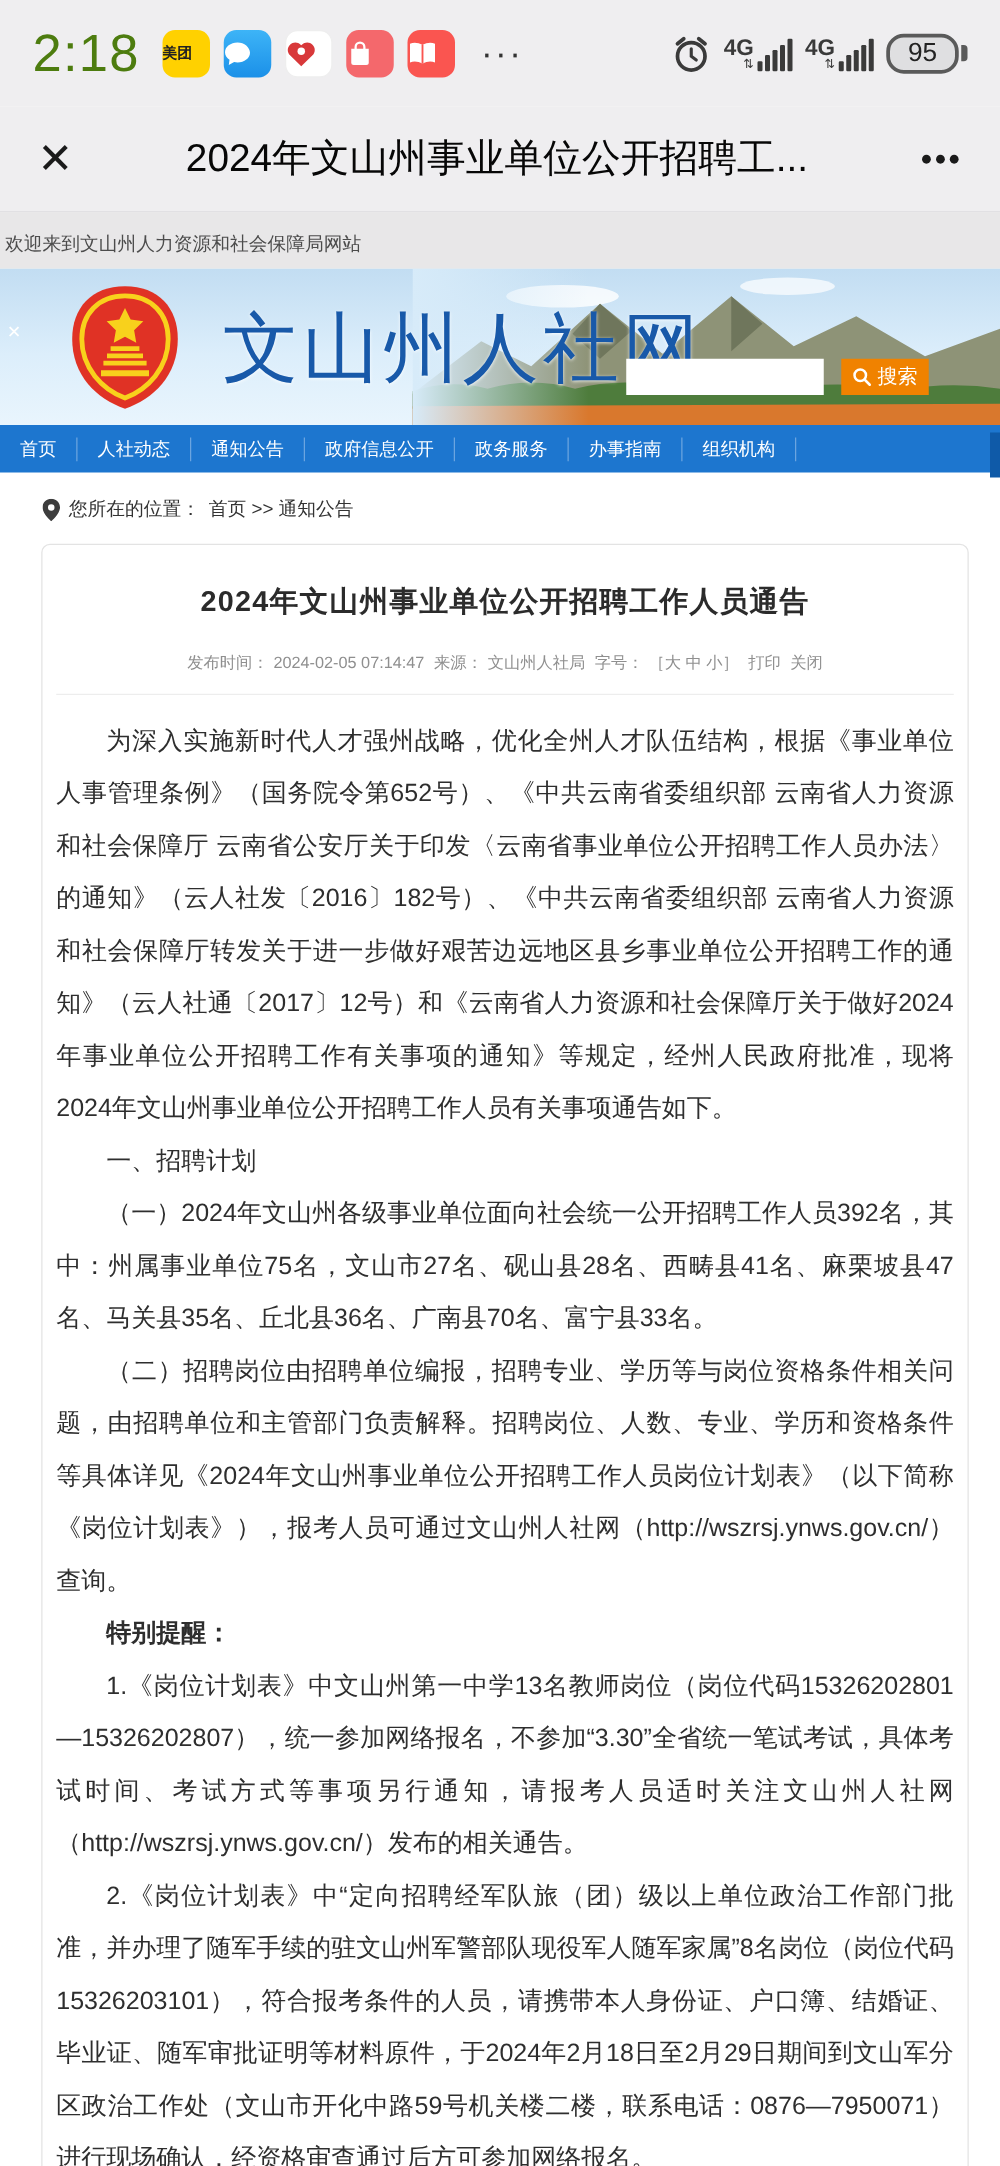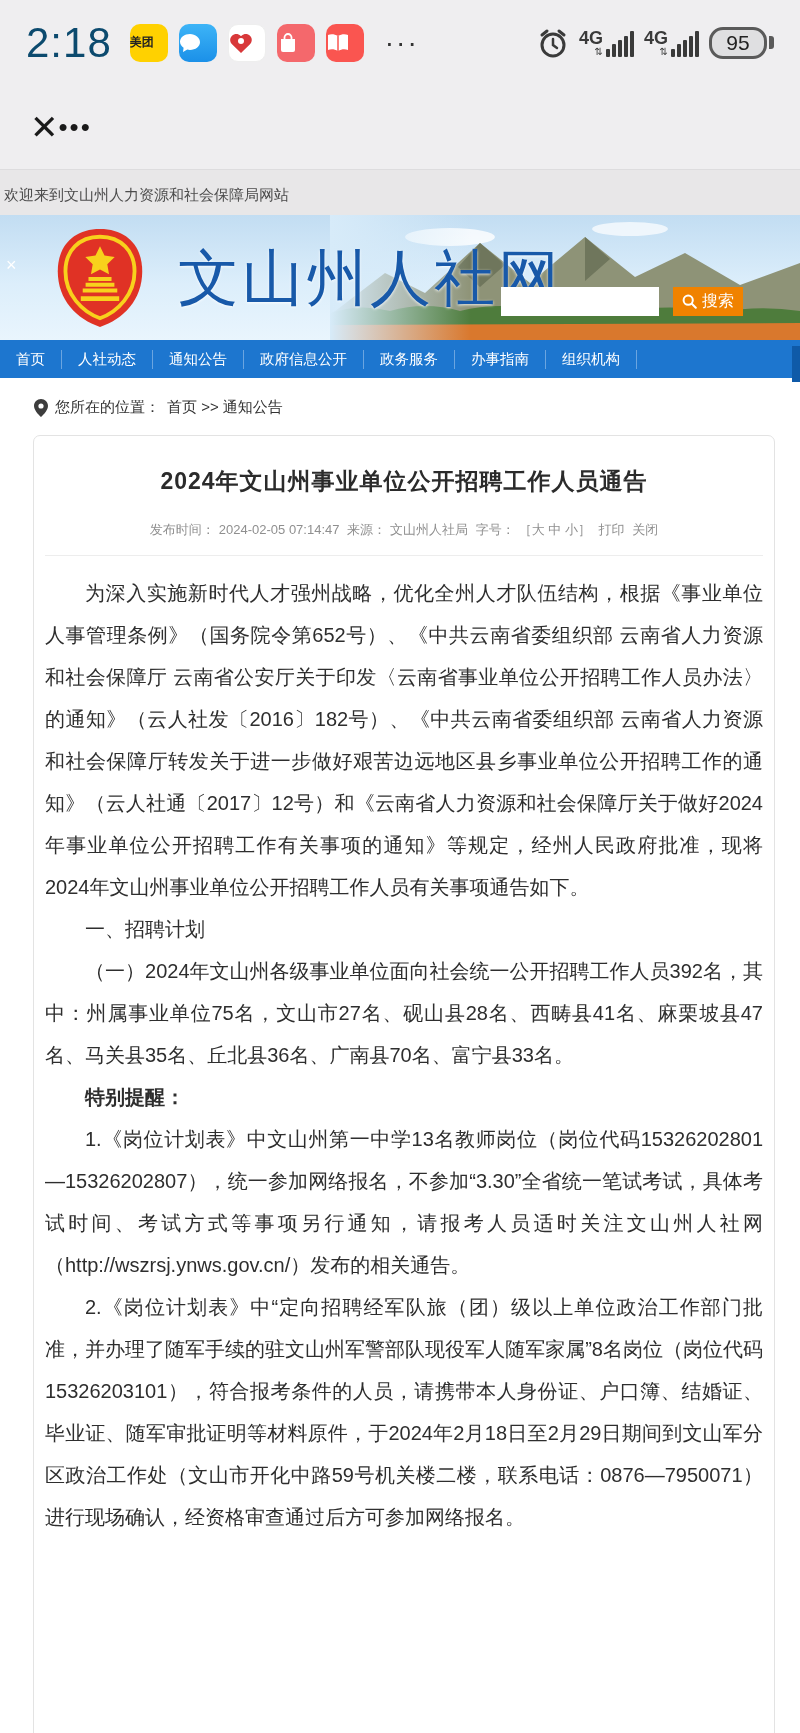--- a/index.html
+++ b/index.html
@@ -15,7 +15,7 @@
     height: 85px; background: #efeef0;
     display: flex; align-items: center; padding: 0 26px;
   }
-  .time { font-size: 42px; color: #0c4a6e; letter-spacing: 1px; margin-right: 18px; }
+  .time { font-size: 42px; color: #4d7c0f; letter-spacing: 1px; margin-right: 18px; }
   .app-icons { display: flex; align-items: center; gap: 11px; }
   .app-icon {
     width: 38px; height: 38px; border-radius: 10px;

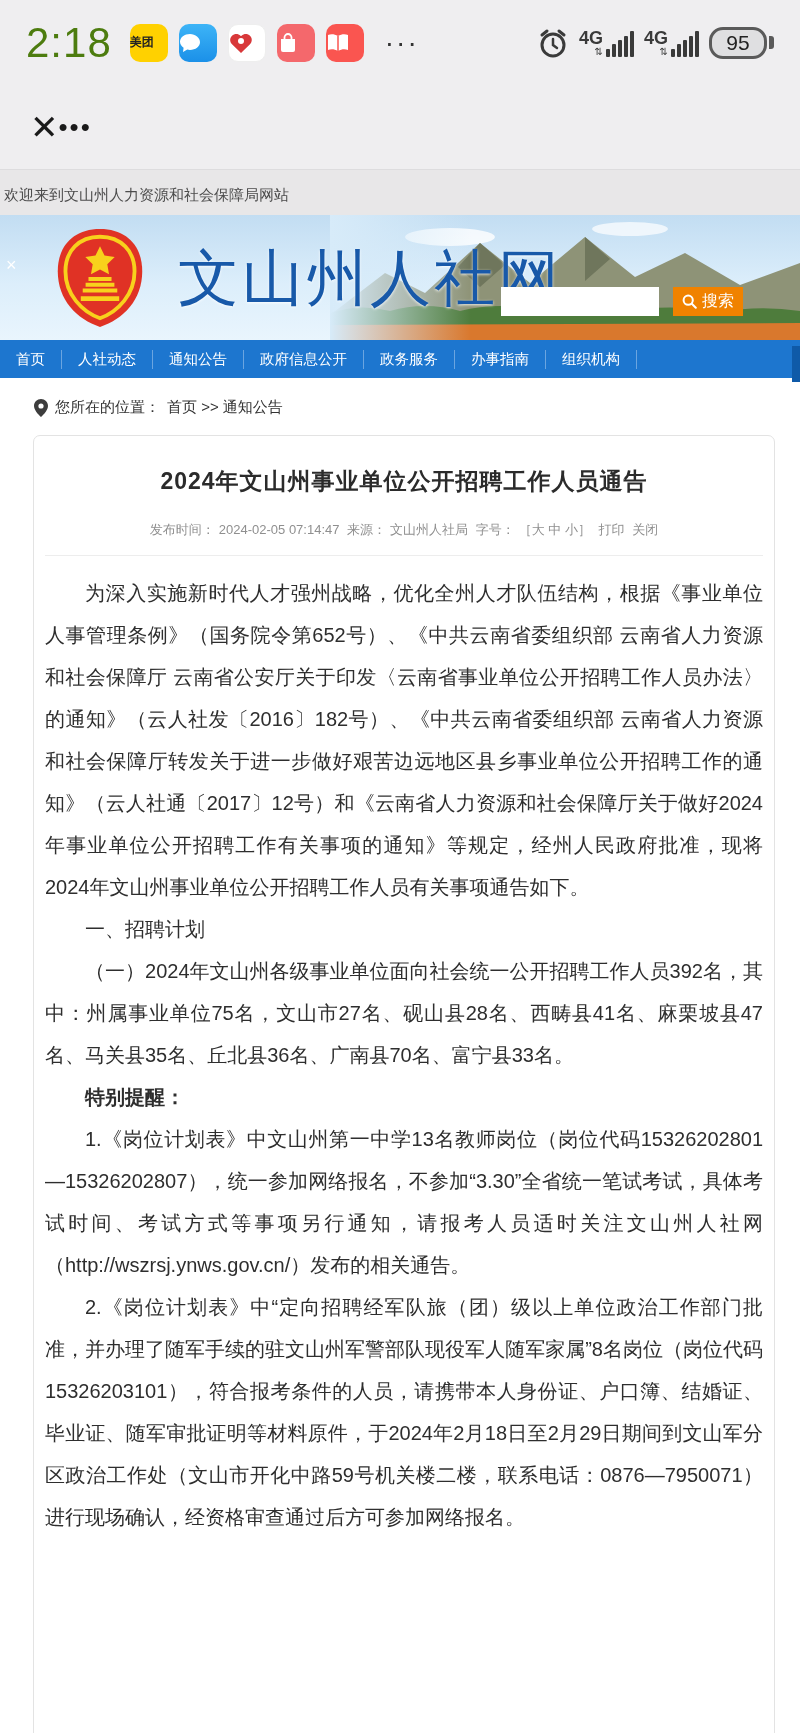--- a/index.html
+++ b/index.html
@@ -202,6 +202,7 @@
 
 <div class="titlebar">
   <div class="tb-close">✕</div>
+  <div class="tb-title">2024年文山州事业单位公开招聘工...</div>
   <div class="tb-menu">•••</div>
 </div>
 

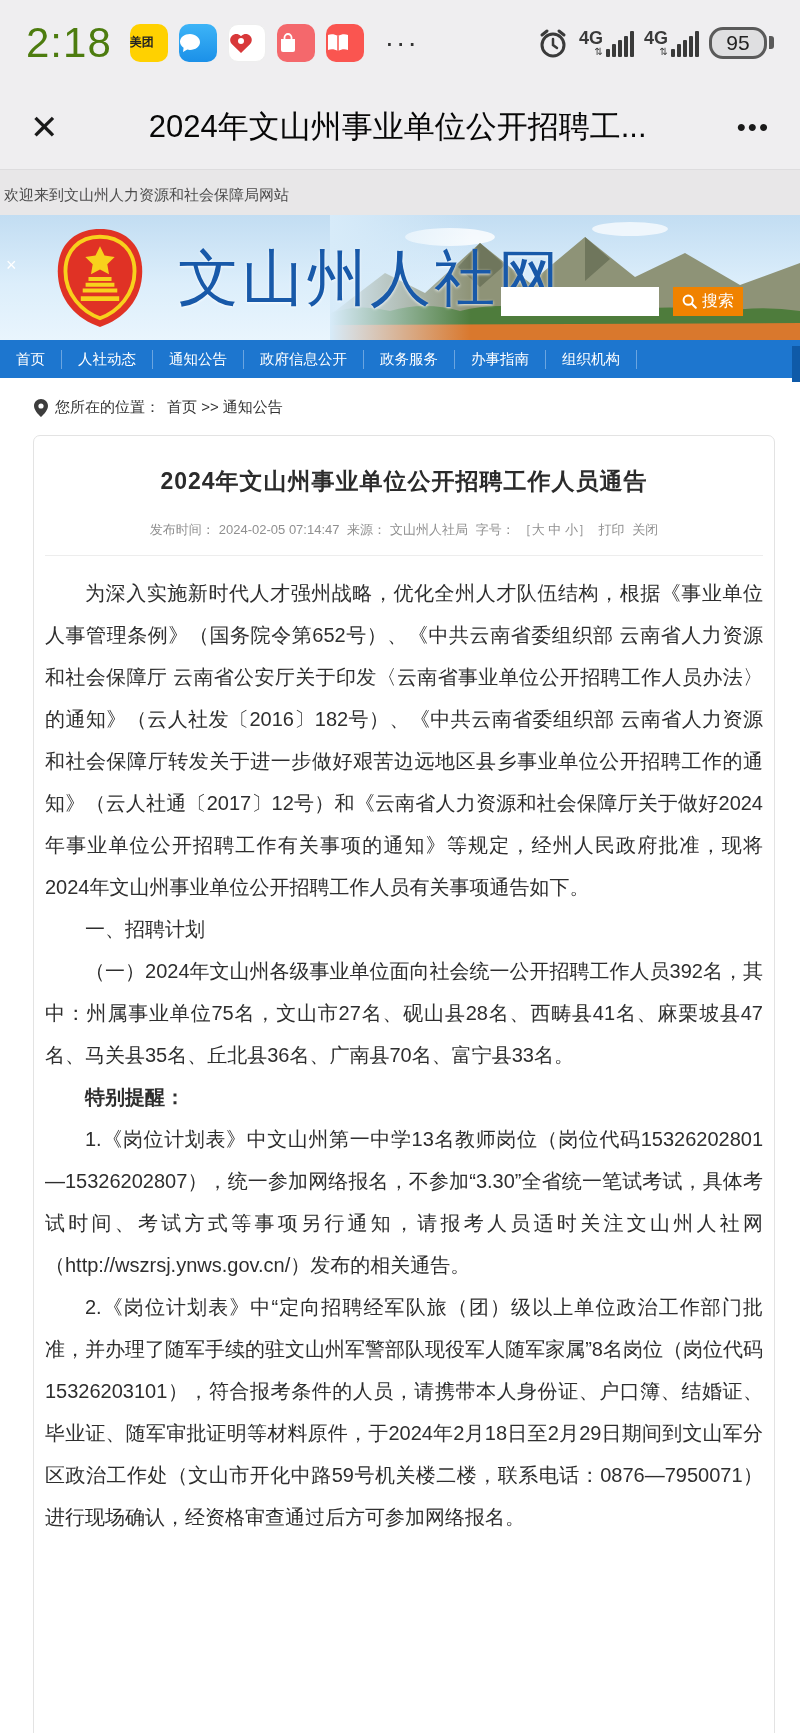--- a/index.html
+++ b/index.html
@@ -283,6 +283,7 @@
       <p class="para indent">为深入实施新时代人才强州战略，优化全州人才队伍结构，根据《事业单位人事管理条例》（国务院令第652号）、《中共云南省委组织部 云南省人力资源和社会保障厅 云南省公安厅关于印发〈云南省事业单位公开招聘工作人员办法〉的通知》（云人社发〔2016〕182号）、《中共云南省委组织部 云南省人力资源和社会保障厅转发关于进一步做好艰苦边远地区县乡事业单位公开招聘工作的通知》（云人社通〔2017〕12号）和《云南省人力资源和社会保障厅关于做好2024年事业单位公开招聘工作有关事项的通知》等规定，经州人民政府批准，现将2024年文山州事业单位公开招聘工作人员有关事项通告如下。</p>
       <p class="para indent">一、招聘计划</p>
       <p class="para indent">（一）2024年文山州各级事业单位面向社会统一公开招聘工作人员392名，其中：州属事业单位75名，文山市27名、砚山县28名、西畴县41名、麻栗坡县47名、马关县35名、丘北县36名、广南县70名、富宁县33名。</p>
+      <p class="para indent">（二）招聘岗位由招聘单位编报，招聘专业、学历等与岗位资格条件相关问题，由招聘单位和主管部门负责解释。招聘岗位、人数、专业、学历和资格条件等具体详见《2024年文山州事业单位公开招聘工作人员岗位计划表》（以下简称《岗位计划表》），报考人员可通过文山州人社网（http://wszrsj.ynws.gov.cn/）查询。</p>
       <p class="para indent bold">特别提醒：</p>
       <p class="para indent">1.《岗位计划表》中文山州第一中学13名教师岗位（岗位代码15326202801—15326202807），统一参加网络报名，不参加“3.30”全省统一笔试考试，具体考试时间、考试方式等事项另行通知，请报考人员适时关注文山州人社网（http://wszrsj.ynws.gov.cn/）发布的相关通告。</p>
       <p class="para indent">2.《岗位计划表》中“定向招聘经军队旅（团）级以上单位政治工作部门批准，并办理了随军手续的驻文山州军警部队现役军人随军家属”8名岗位（岗位代码15326203101），符合报考条件的人员，请携带本人身份证、户口簿、结婚证、毕业证、随军审批证明等材料原件，于2024年2月18日至2月29日期间到文山军分区政治工作处（文山市开化中路59号机关楼二楼，联系电话：0876—7950071）进行现场确认，经资格审查通过后方可参加网络报名。</p>

